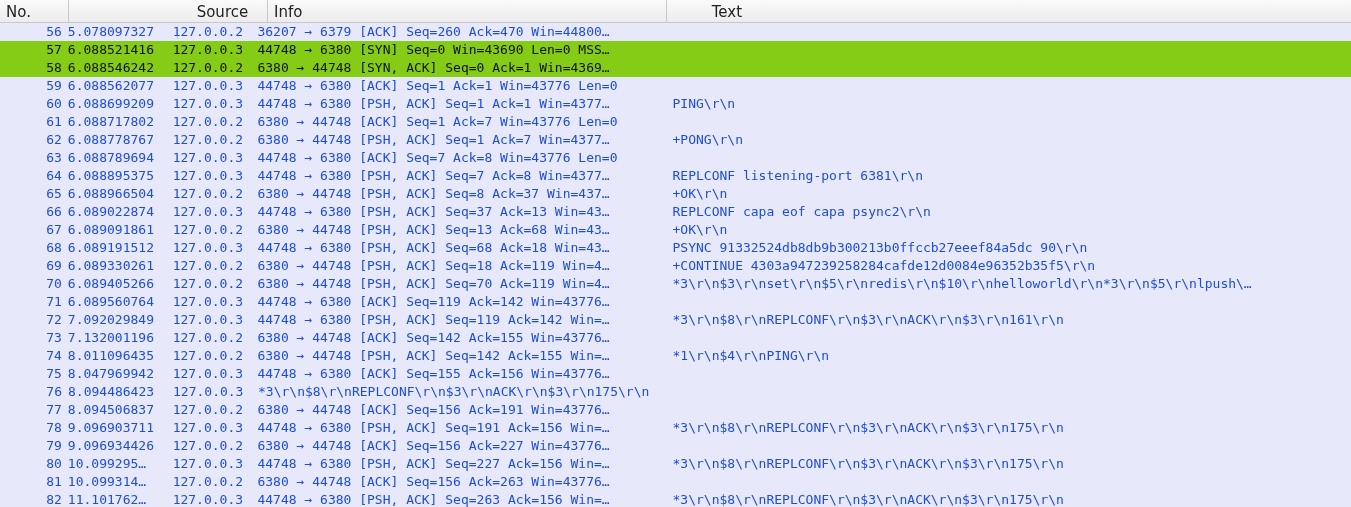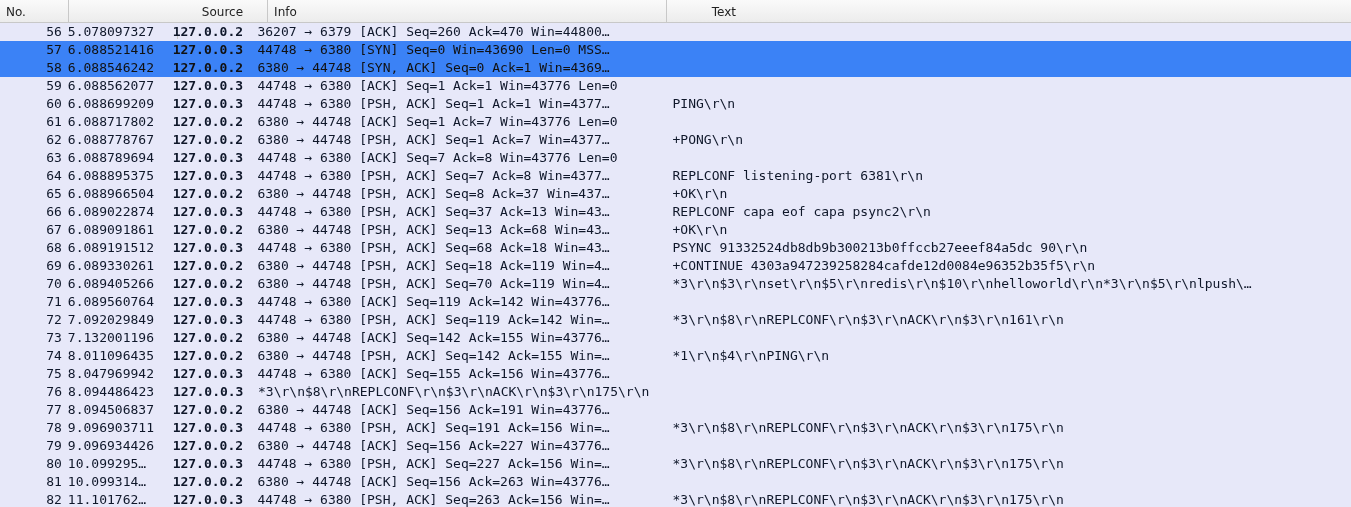--- a/index.html
+++ b/index.html
@@ -20,7 +20,7 @@
     border-bottom: 1px solid #c8c8c8;
     height: 22px;
     font-family: "DejaVu Sans", "Liberation Sans", sans-serif;
-    font-size: 12px;
+    font-size: 15px;
     color: #222;
     user-select: none;
   }

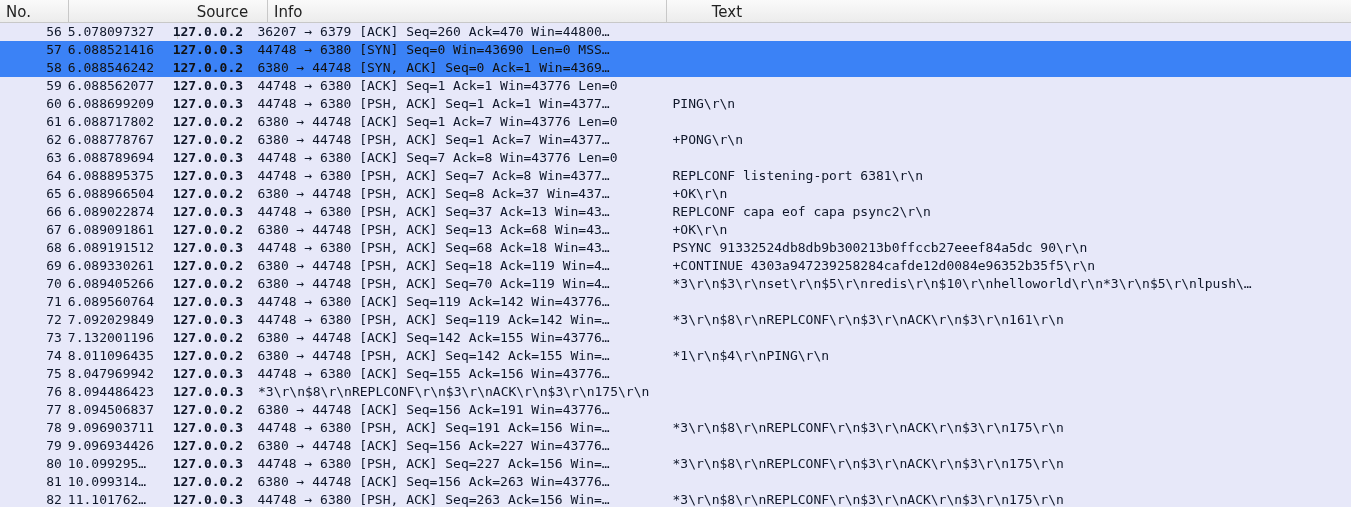--- a/index.html
+++ b/index.html
@@ -38,7 +38,7 @@
     overflow: hidden;
     padding-left: 2px;
   }
-  .row.normal  { background: #e7e8f9; color: #0f172a; }
+  .row.normal  { background: #e7e8f9; color: #1d4ed8; }
   .row.selected{ background: #3b82f6; color: #111; }
   .cell {
     overflow: hidden;

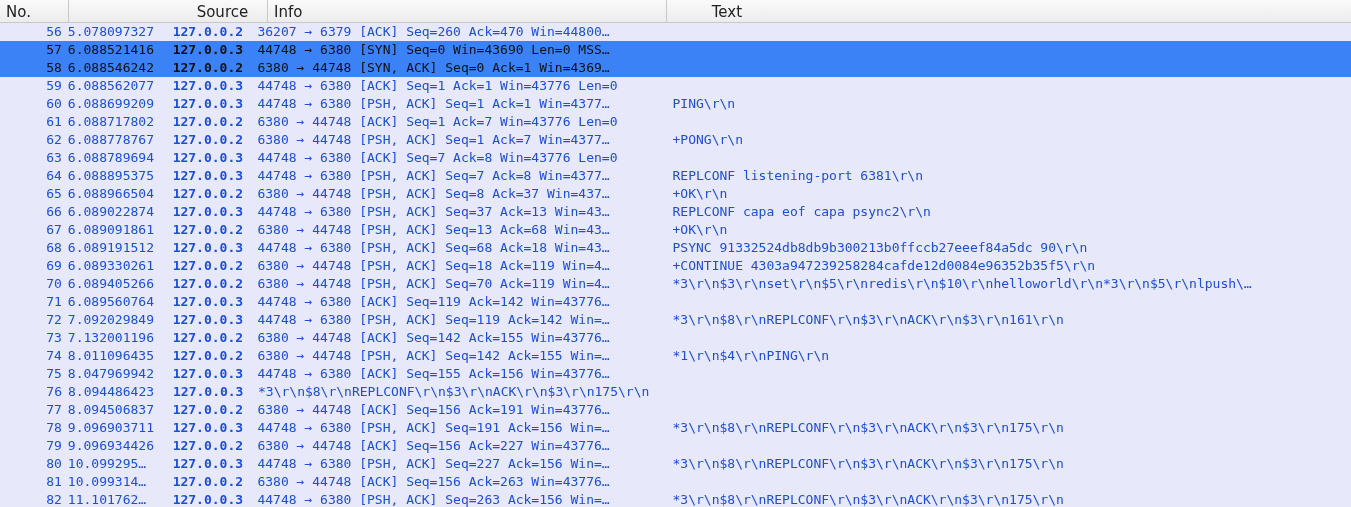--- a/index.html
+++ b/index.html
@@ -47,7 +47,7 @@
   }
   .col-no   { width: 60px;  text-align: right; padding-right: 6px; }
   .col-time { width: 105px; }
-  .col-src  { width: 85px; font-weight: bold;  }
+  .col-src  { width: 85px;  }
   .col-info { width: 416px; }
   .col-text { width: 680px; }
   .h-no   { width: 60px; }

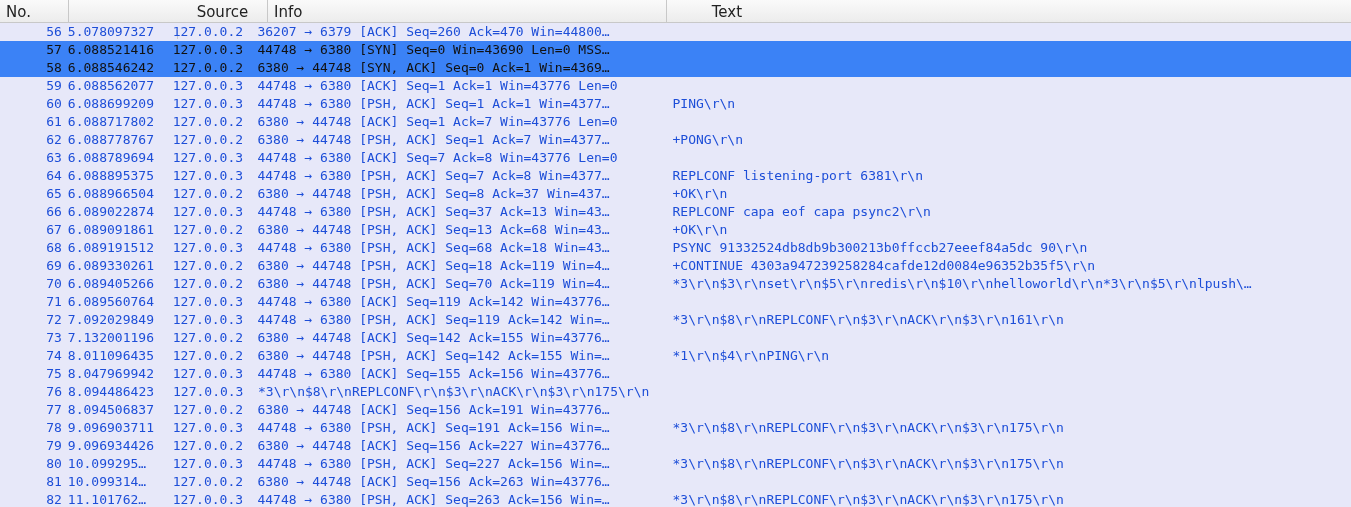--- a/index.html
+++ b/index.html
@@ -39,7 +39,7 @@
     padding-left: 2px;
   }
   .row.normal  { background: #e7e8f9; color: #1d4ed8; }
-  .row.selected{ background: #3b82f6; color: #111; }
+  .row.selected{ background: #84cc16; color: #111; }
   .cell {
     overflow: hidden;
     text-overflow: clip;

